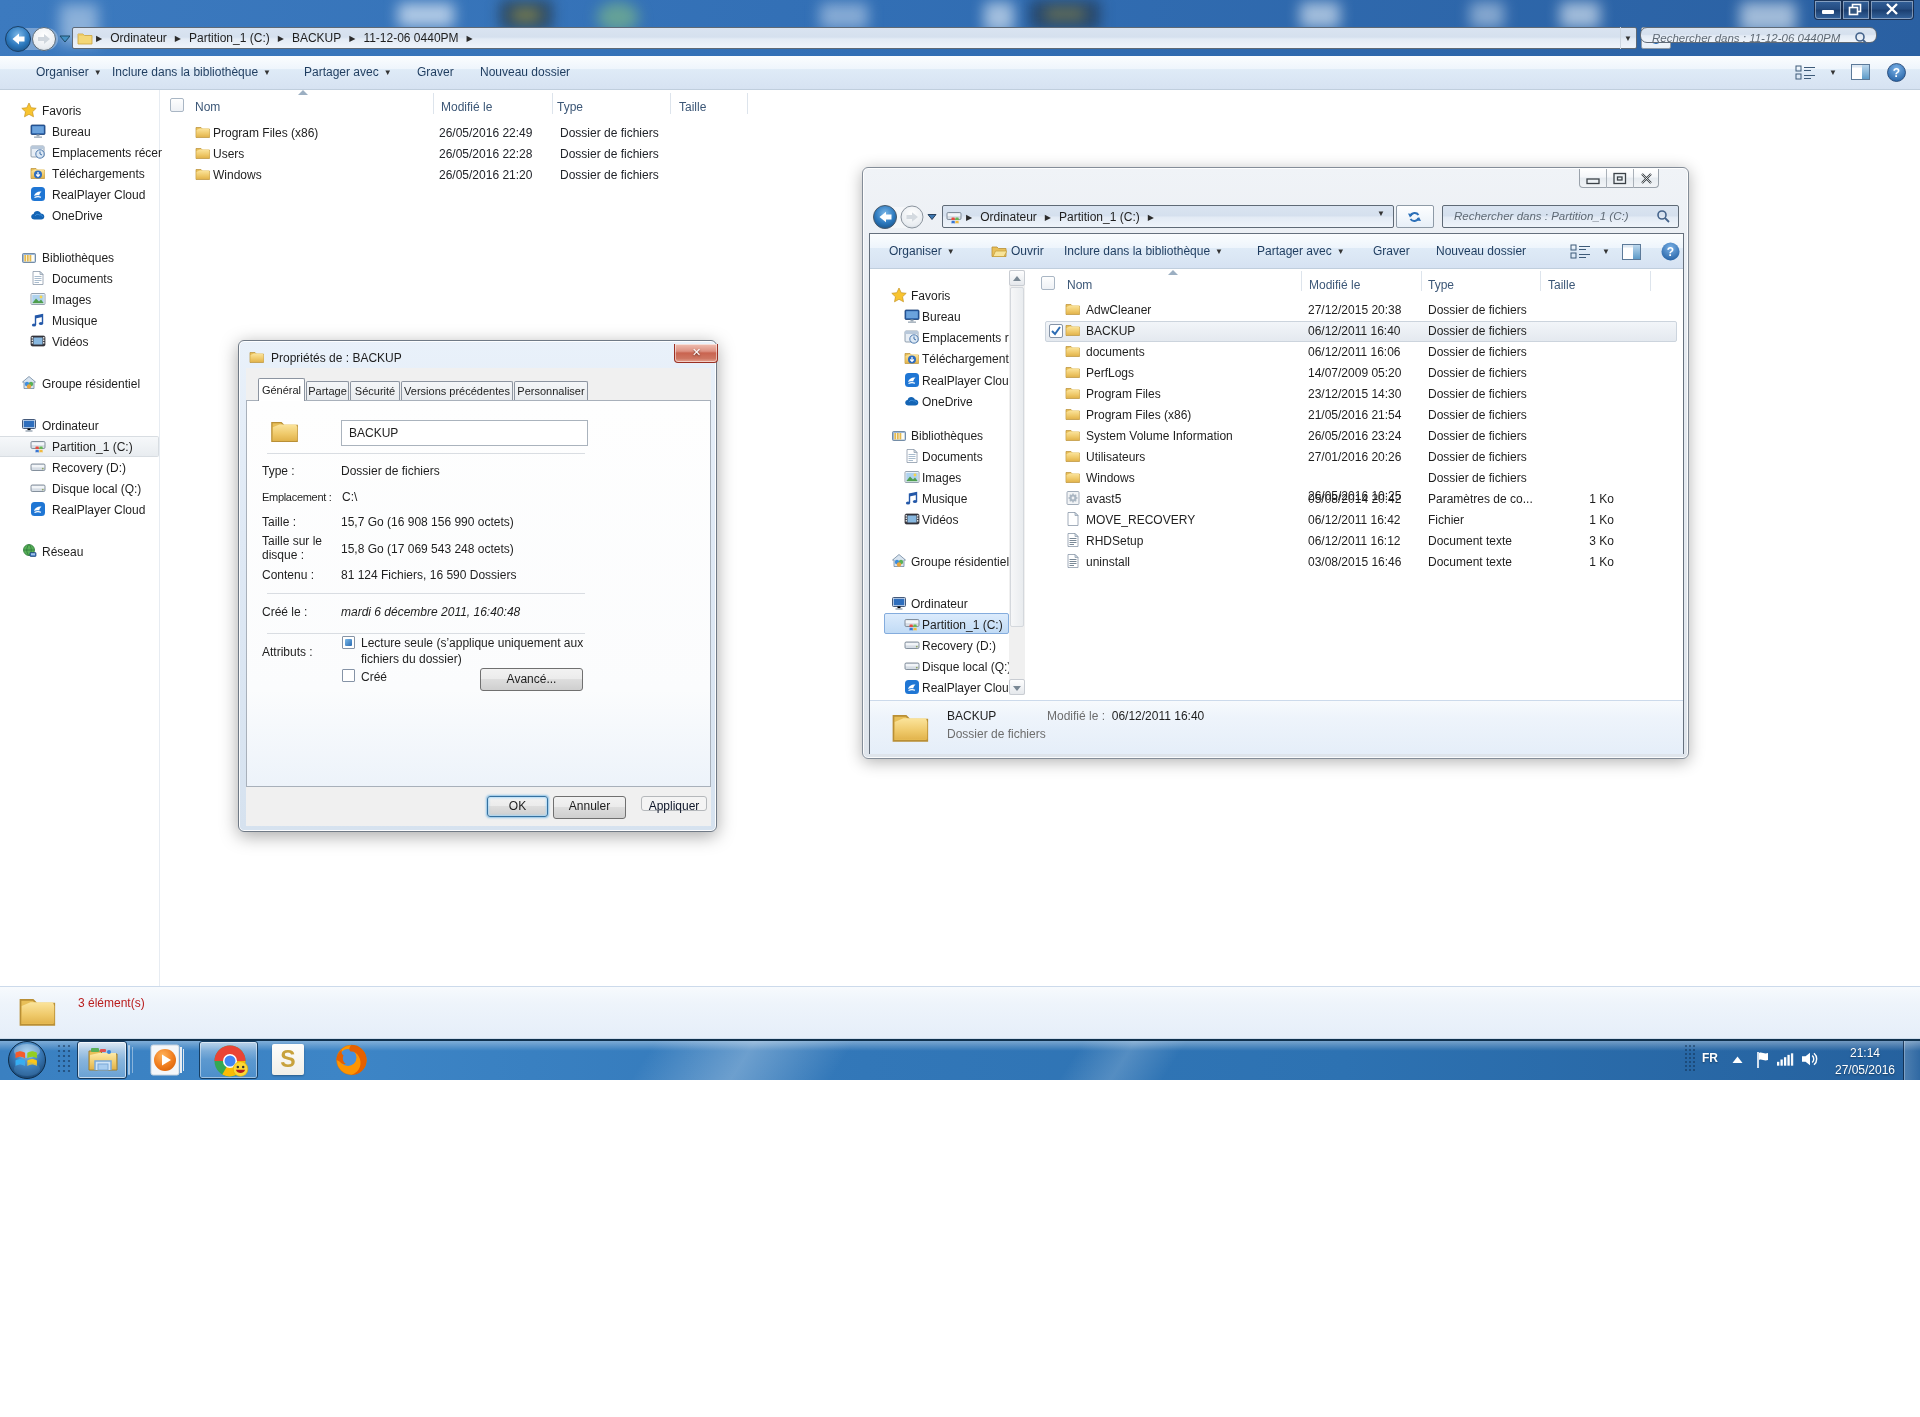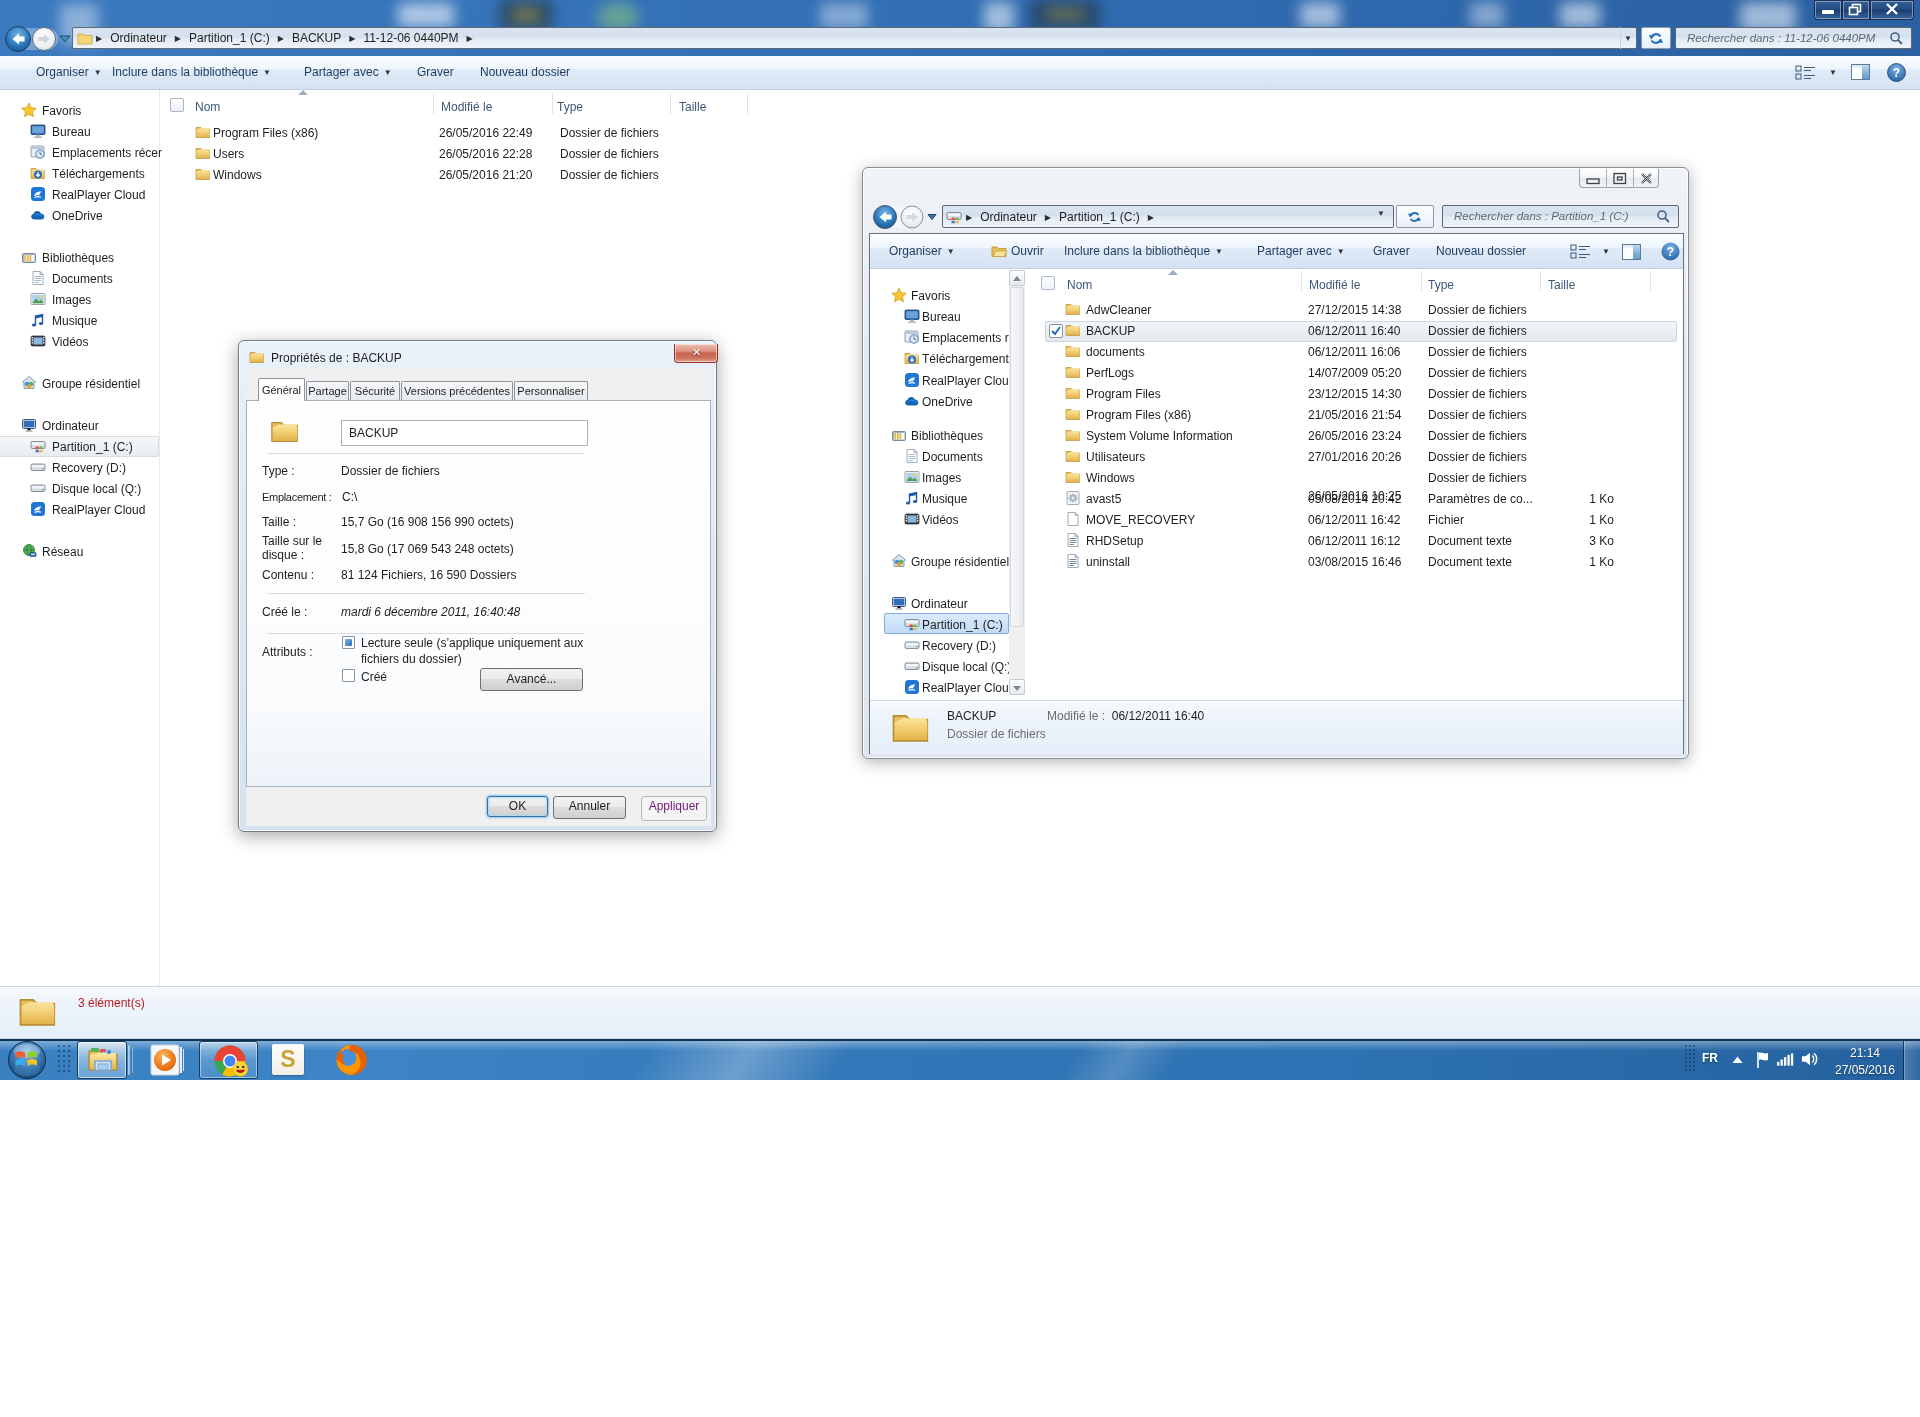--- a/index.html
+++ b/index.html
@@ -231,7 +231,7 @@
       <path d="M15 12 L9.5 11.5 L13 7.5 Z" fill="#2c70b8"></path>
     </svg>
 </div>
-<div class="searchbox" style="left:1675px;top:27px;width:237px;height:22px;">
+<div class="searchbox" style="left:1640px;top:27px;width:237px;height:16px;border-radius:7px;">
   <div class="searchtxt">Rechercher dans : 11-12-06 0440PM</div>
   <svg width="13" height="13" style="position:absolute;right:8px;top:4px">
       <circle cx="5" cy="5" r="4" fill="none" stroke="#44638b" stroke-width="1.6"></circle>

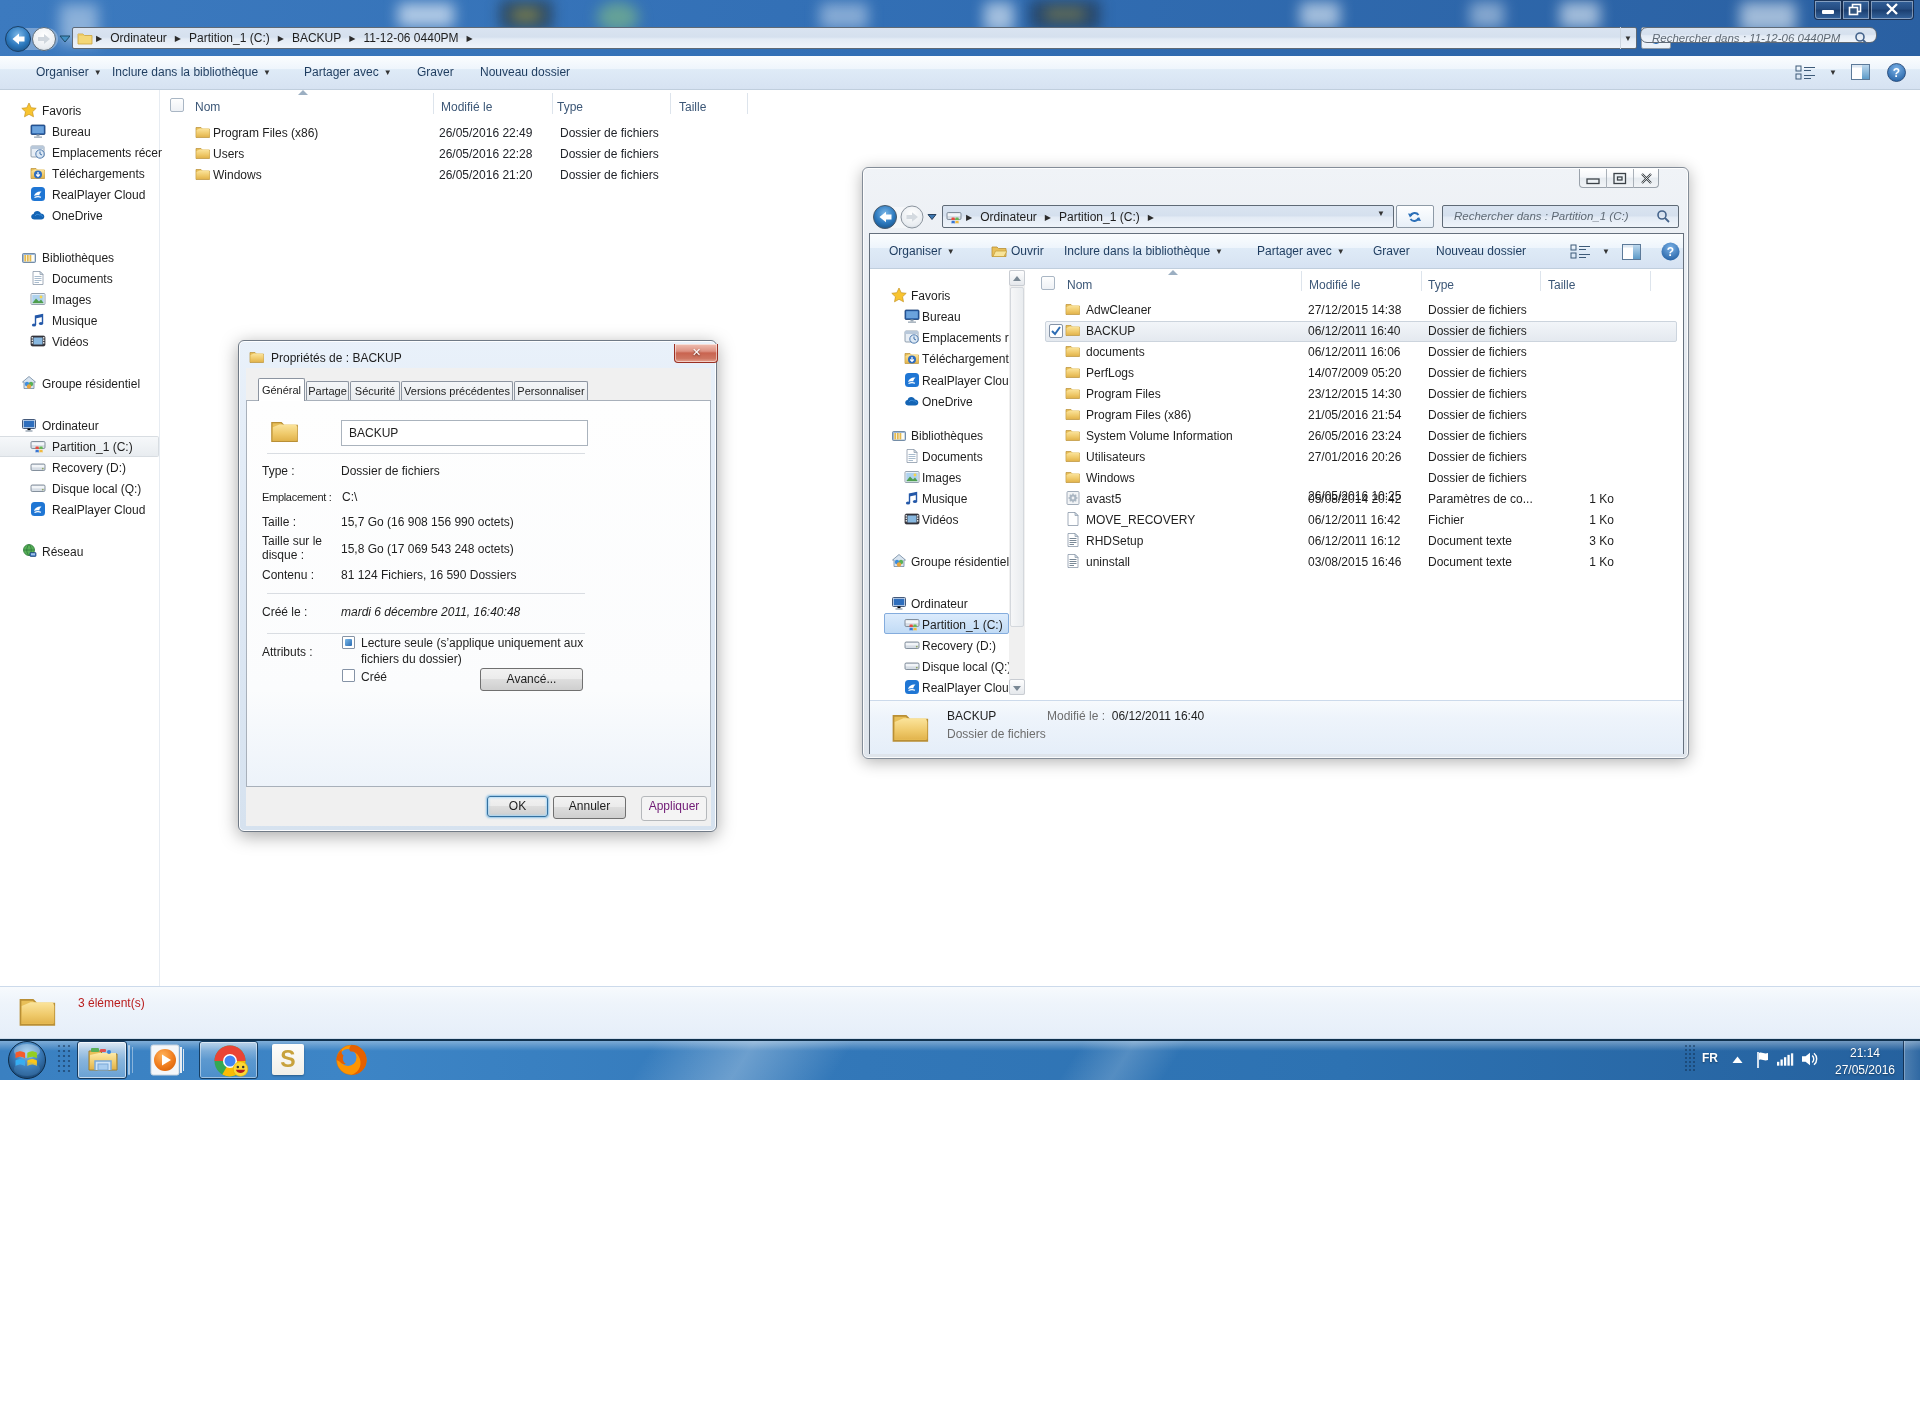--- a/index.html
+++ b/index.html
@@ -578,7 +578,7 @@
         <use href="#folder16"></use>
       </svg>
       <div class="listrow" style="left:223px;top:134px">AdwCleaner</div>
-      <div class="listrow" style="left:445px;top:134px">27/12/2015 14:38</div>
+      <div class="listrow" style="left:445px;top:134px">27/12/2015 20:38</div>
       <div class="listrow" style="left:565px;top:134px">Dossier de fichiers</div>
     <svg class="abs ico16" style="left:202px;top:154px">
         <use href="#folder16"></use>

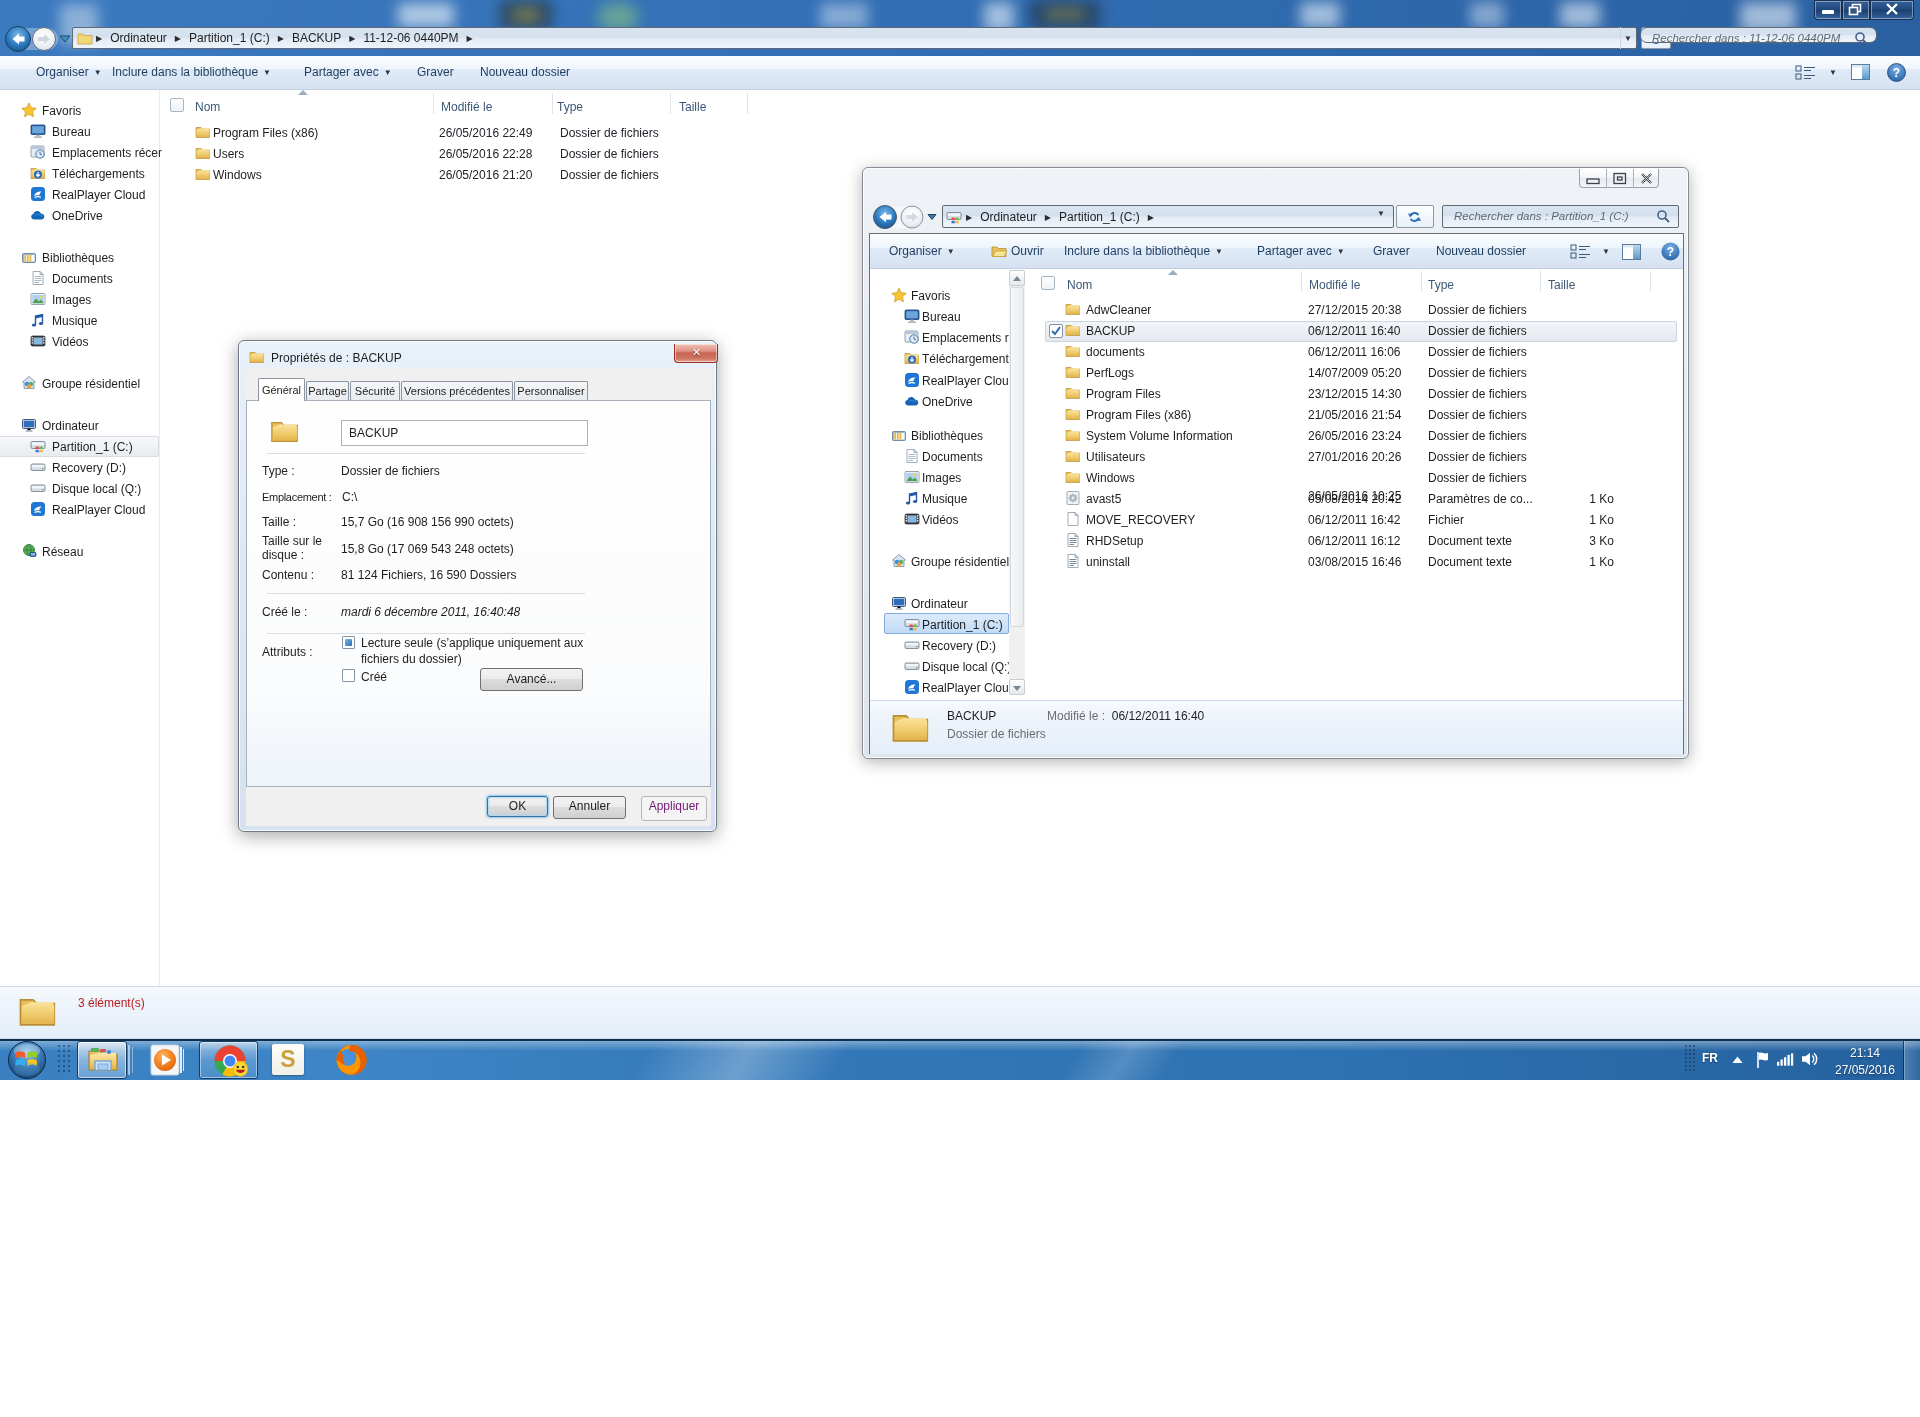--- a/index.html
+++ b/index.html
@@ -717,7 +717,7 @@
 
   <div class="wbtn" style="left:248px;top:455px;width:61px;height:21px;line-height:19px;border-color:#3571a0;box-shadow:0 0 2px 1px rgba(110,180,230,.75), inset 0 0 2px 1px rgba(160,215,250,.8);">OK</div>
   <div class="wbtn" style="left:314px;top:455px;width:73px;height:23px;line-height:19px;">Annuler</div>
-  <div class="wbtn" style="left:402px;top:455px;width:66px;height:25px;line-height:19px;color:#701a75;background:#f4f4f4;border-color:#b5b8bb;">Appliquer</div>
+  <div class="wbtn" style="left:402px;top:455px;width:66px;height:15px;line-height:19px;color:#0f172a;background:#f4f4f4;border-color:#b5b8bb;">Appliquer</div>
 </div>
 
 <div id="taskbar" class="abs" style="left:0;top:1038px;width:1920px;height:42px;">

